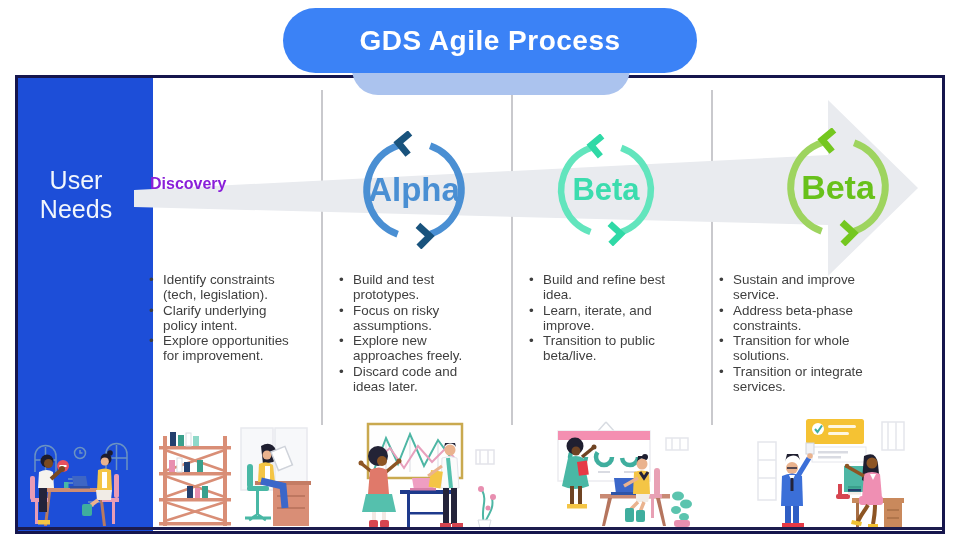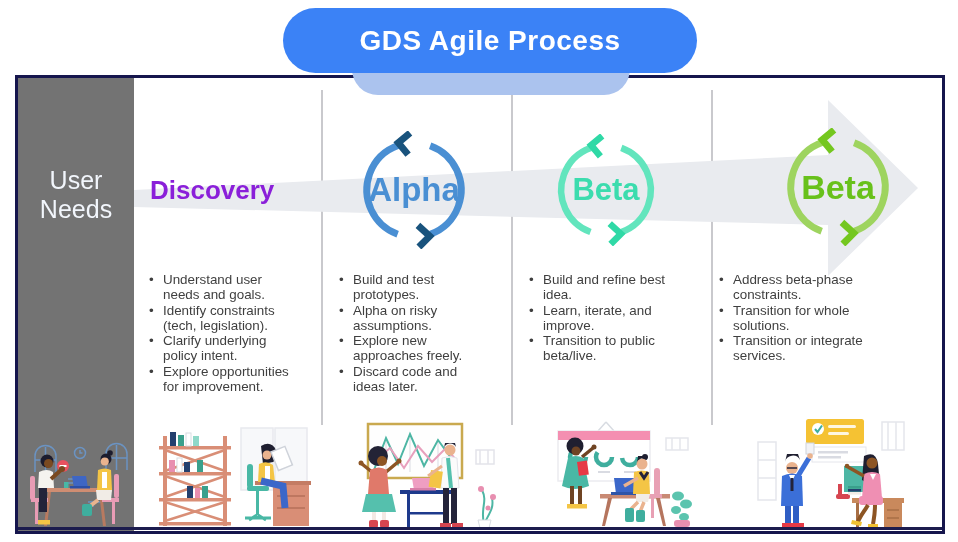--- a/index.html
+++ b/index.html
@@ -14,7 +14,7 @@
   }
   .sidebar{
     position:absolute;left:18px;top:78px;width:116px;height:453px;
-    background:#737373;z-index:1;
+    background:#1d4ed8;z-index:1;padding-left:19px;
   }
   .sidebar-label{
     position:absolute;left:0;top:88px;width:116px;text-align:center;

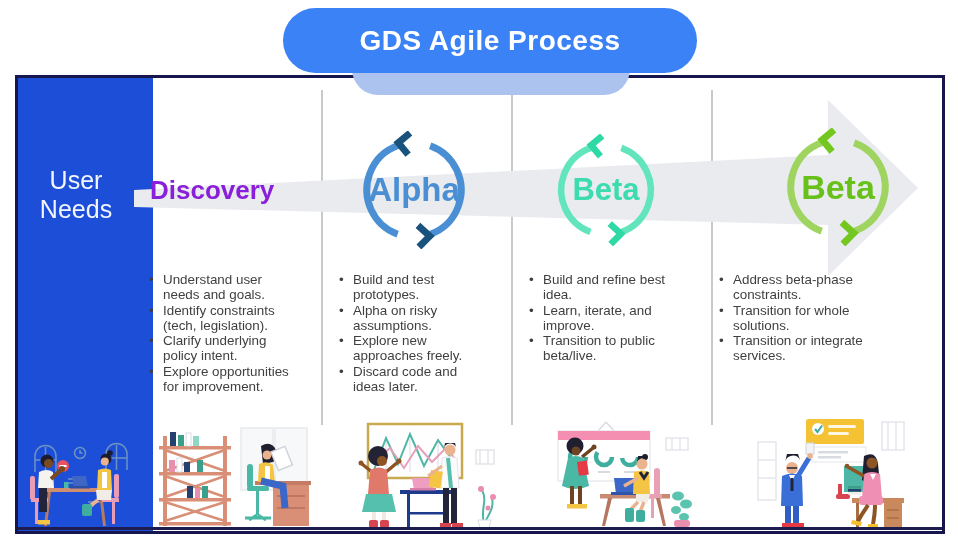--- a/index.html
+++ b/index.html
@@ -40,7 +40,7 @@
   
   .phase-name-discovery{
     position:absolute;left:150px;top:175px;width:170px;z-index:4;
-    color:#8a1fd9;font-size:26px;font-weight:bold;
+    color:#8a1fd9;font-size:16px;font-weight:bold;
   }
   .cycle{position:absolute;z-index:4;}
   .cycle .label{

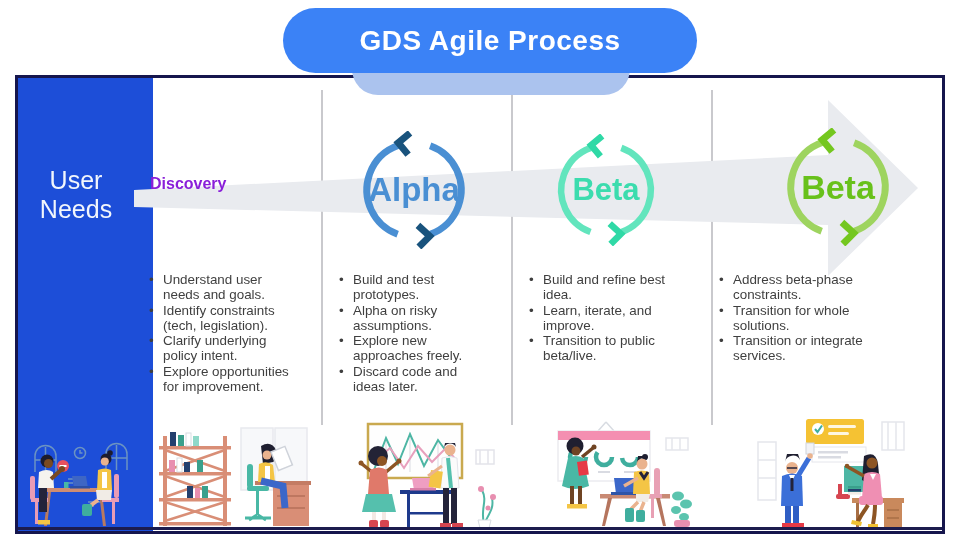--- a/index.html
+++ b/index.html
@@ -130,7 +130,6 @@
   </div>
 
   <ul class="bullets bl-discovery">
-    <li>Understand user needs and goals.</li>
     <li>Identify constraints (tech, legislation).</li>
     <li>Clarify underlying policy intent.</li>
     <li>Explore opportunities for improvement.</li>

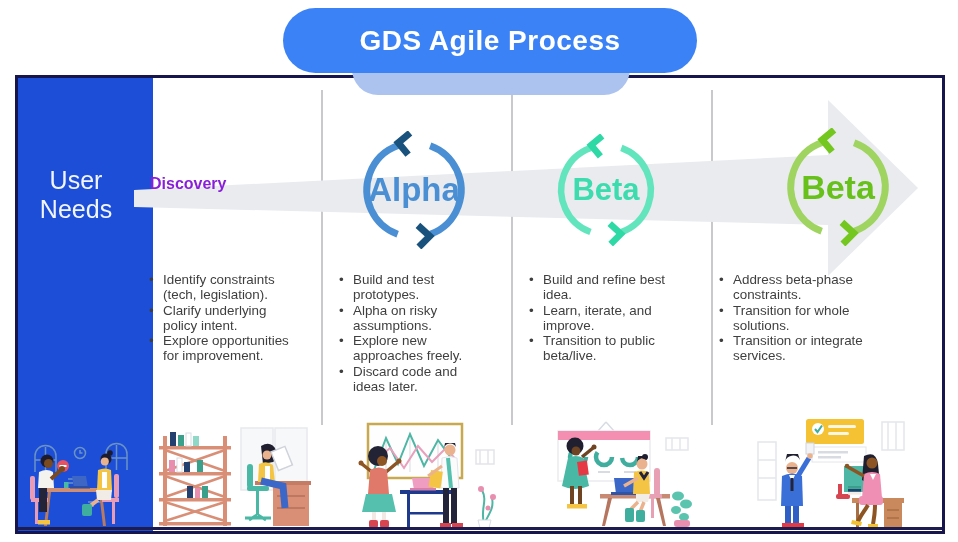--- a/index.html
+++ b/index.html
@@ -146,6 +146,7 @@
     <li>Transition to public beta/live.</li>
   </ul>
   <ul class="bullets bl-live">
+    <li>Sustain and improve service.</li>
     <li>Address beta-phase constraints.</li>
     <li>Transition for whole solutions.</li>
     <li>Transition or integrate services.</li>

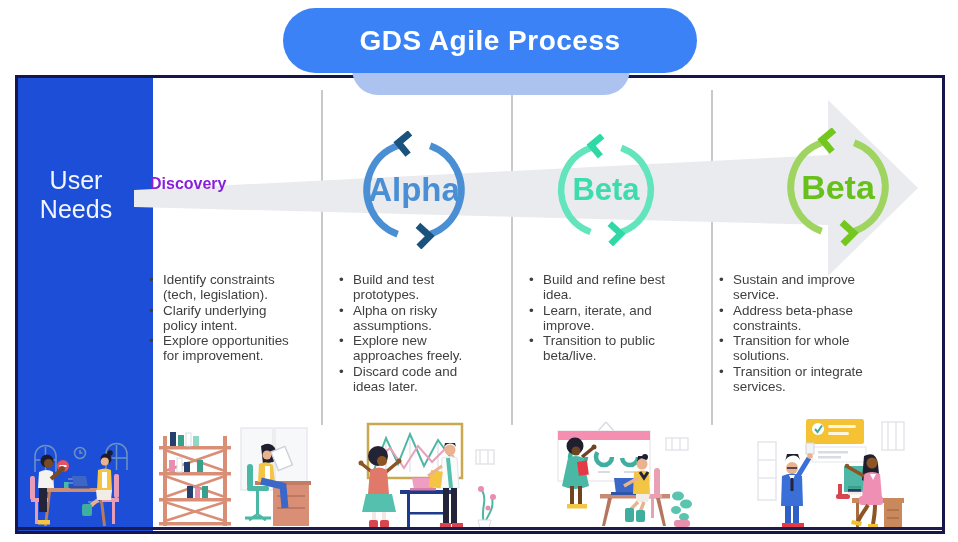--- a/index.html
+++ b/index.html
@@ -136,7 +136,7 @@
   </ul>
   <ul class="bullets bl-alpha">
     <li>Build and test prototypes.</li>
-    <li>Alpha on risky assumptions.</li>
+    <li>Focus on risky assumptions.</li>
     <li>Explore new approaches freely.</li>
     <li>Discard code and ideas later.</li>
   </ul>

